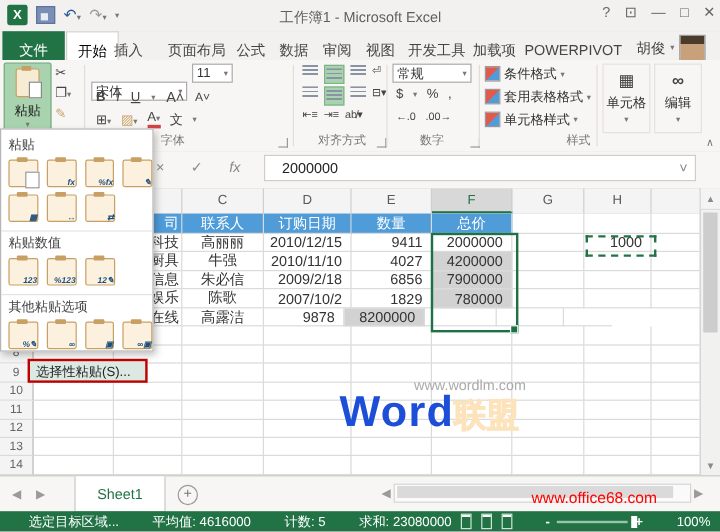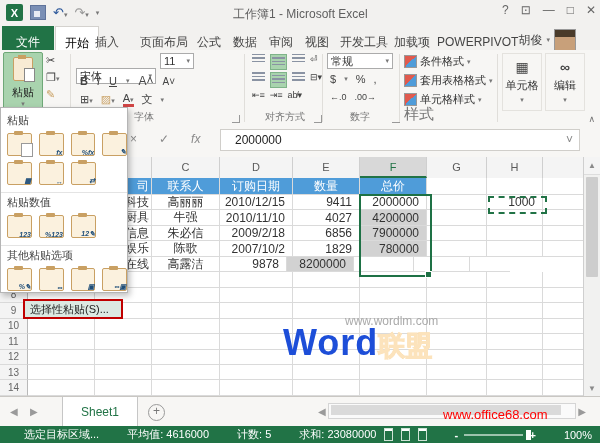--- a/index.html
+++ b/index.html
@@ -22,7 +22,7 @@
   .rtab{position:absolute;top:0;height:32px;display:flex;align-items:center;padding:0 9px;font-size:12px;color:#444;}
   .rtab.file{background:#217346;color:#fff;left:2px;padding:0 14px;}
   .rtab.active{background:#FFF;color:#000000;border:1px solid #D4D2CE;border-bottom:none;}
-  #user-chip{position:absolute;right:24px;top:3px;display:flex;align-items:center;gap:4px;font-size:12px;color:#444;}
+  #user-chip{position:absolute;right:12px;top:3px;display:flex;align-items:center;gap:4px;font-size:12px;color:#444;}
   .avatar{width:20px;height:20px;background:linear-gradient(#4a3b2a 0 35%,#C8A07A 35%);border:1px solid #999;}
   
   #ribbon{left:0;top:50px;width:600px;height:76px;background:#F7F6F4;border-bottom:1px solid #D5D2CE;}

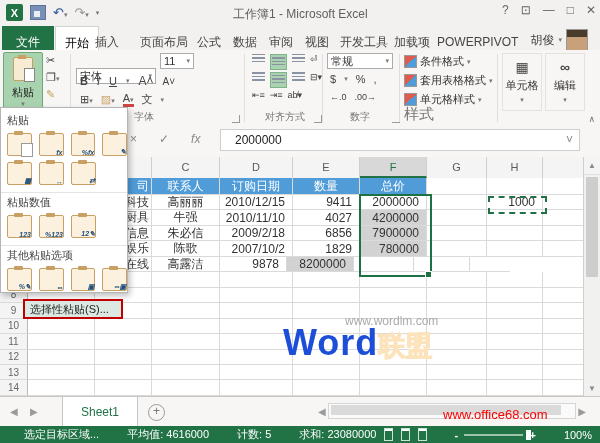--- a/index.html
+++ b/index.html
@@ -249,7 +249,7 @@
           <span class="tinycaret">▾</span>
         </span>
     </div>
-    <div class="abs" style="left:404px;bottom:2px;width:88px;text-align:left;font-size:15px;color:#777">样式</div>
+    <div class="abs" style="left:404px;bottom:2px;width:88px;text-align:right;font-size:10px;color:#777">样式</div>
     <div class="vsep" style="left:497px"></div>
 
     <div class="bigbtn" style="left:502px">

